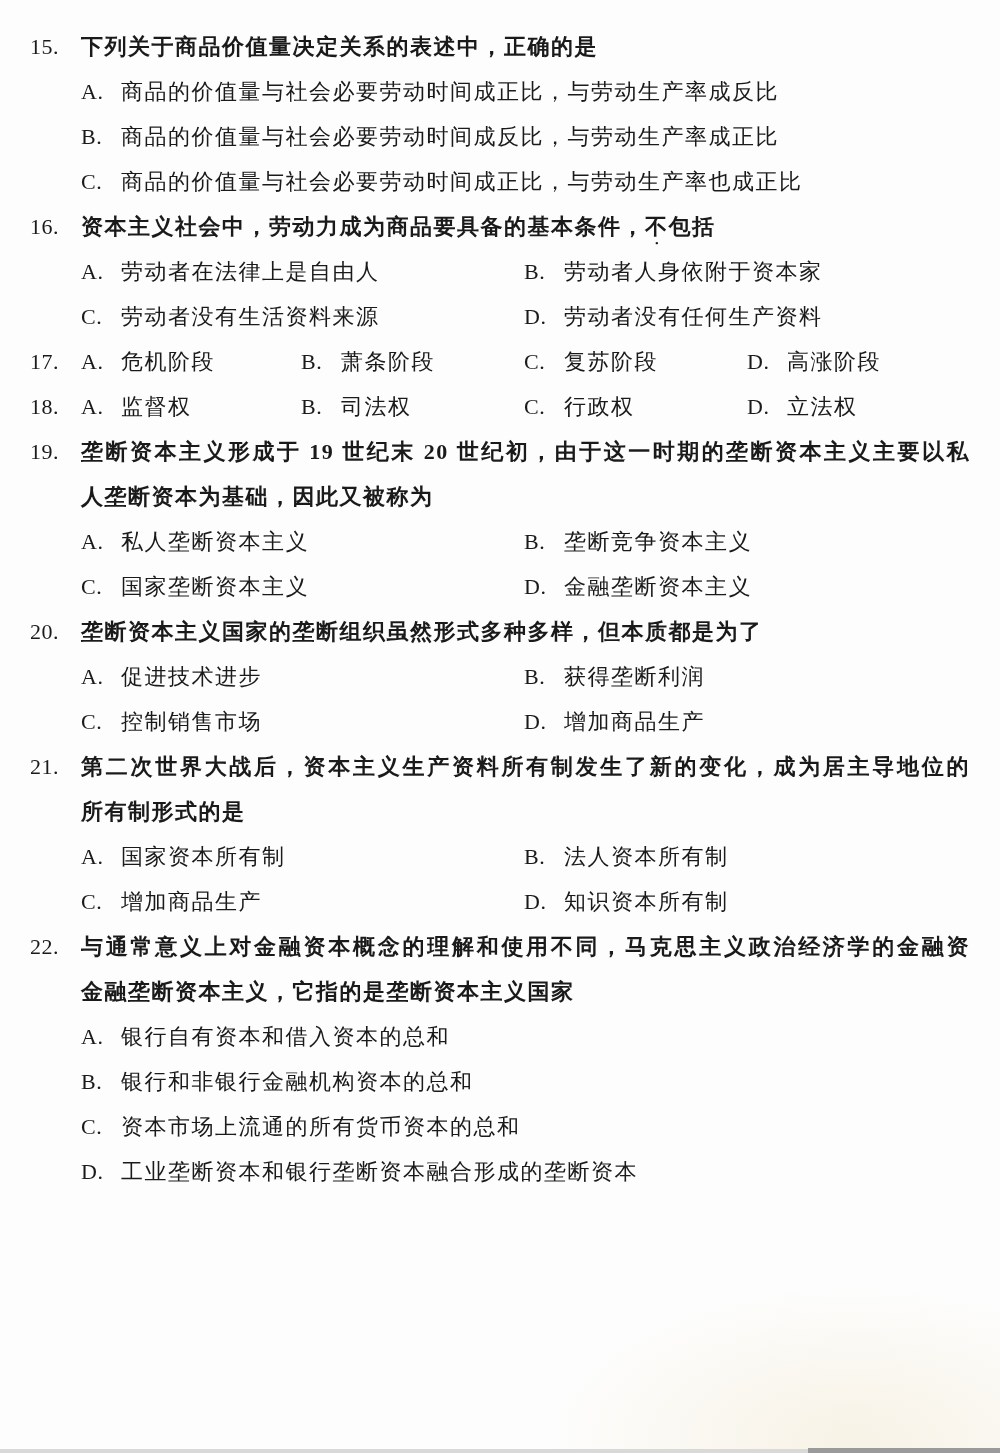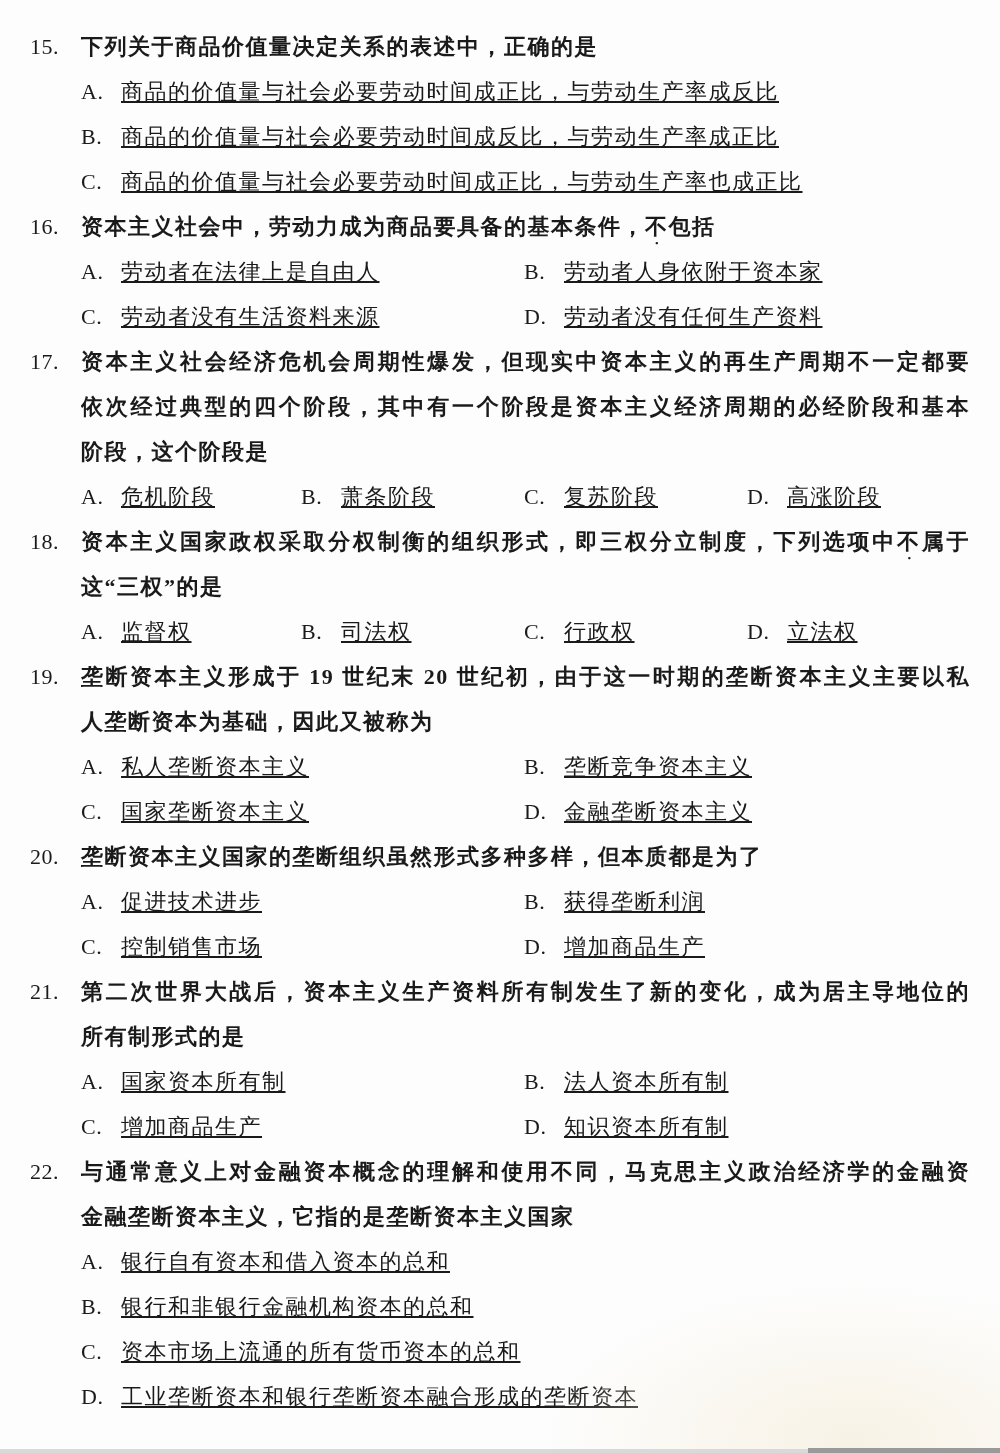--- a/index.html
+++ b/index.html
@@ -52,7 +52,7 @@
   .opts.list .option { display: block; }
   .opts.grid2 { display: grid; grid-template-columns: 443px 1fr; }
   .opts.grid4 { display: grid; grid-template-columns: 220px 223px 223px 1fr; }
-  .option { height: 45px; white-space: nowrap; text-decoration: underline; }
+  .option { height: 45px; white-space: nowrap; }
   .opt-label { display: inline-block; min-width: 40px; letter-spacing: 0.5px; }
   .corner-shade {
     position: absolute;

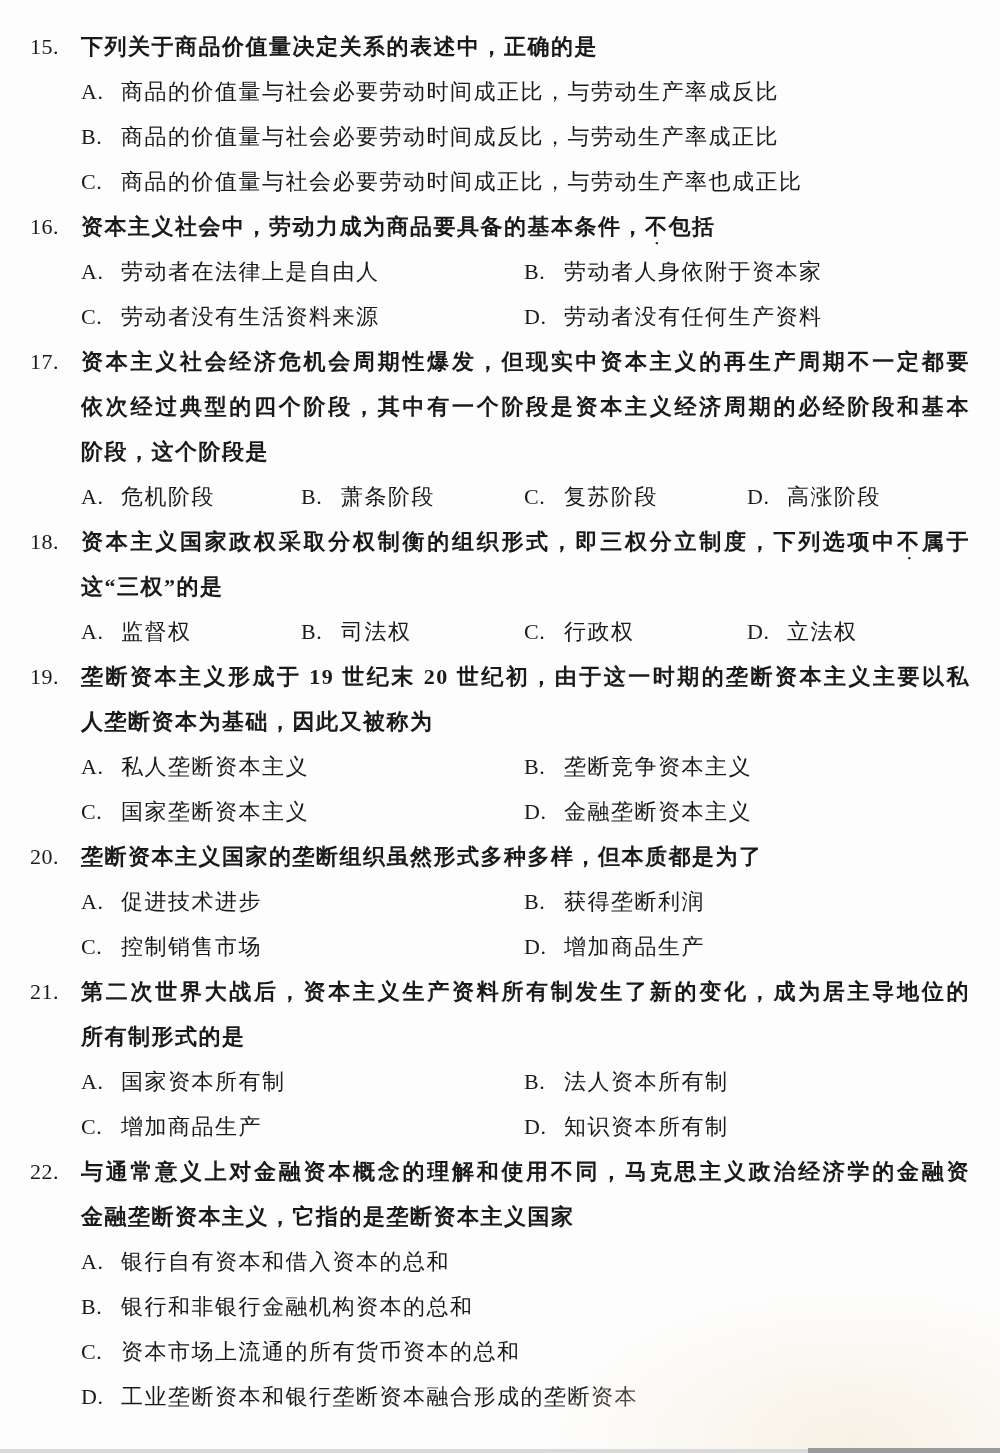--- a/index.html
+++ b/index.html
@@ -109,11 +109,6 @@
       <div class="question">
         <div class="q-num">17.</div>
         <div class="q-body">
-          <div class="q-stem">
-            <div class="stem-line just"><span>资本主义社会经济危机会周期性爆发，但现实中资本主义的再生产周期不一定都要</span></div>
-            <div class="stem-line just"><span>依次经过典型的四个阶段，其中有一个阶段是资本主义经济周期的必经阶段和基本</span></div>
-            <div class="stem-line"><span>阶段，这个阶段是</span></div>
-          </div>
           <div class="opts grid4">
             <div class="option"><span class="opt-label">A.</span><span class="opt-text">危机阶段</span></div>
             <div class="option"><span class="opt-label">B.</span><span class="opt-text">萧条阶段</span></div>

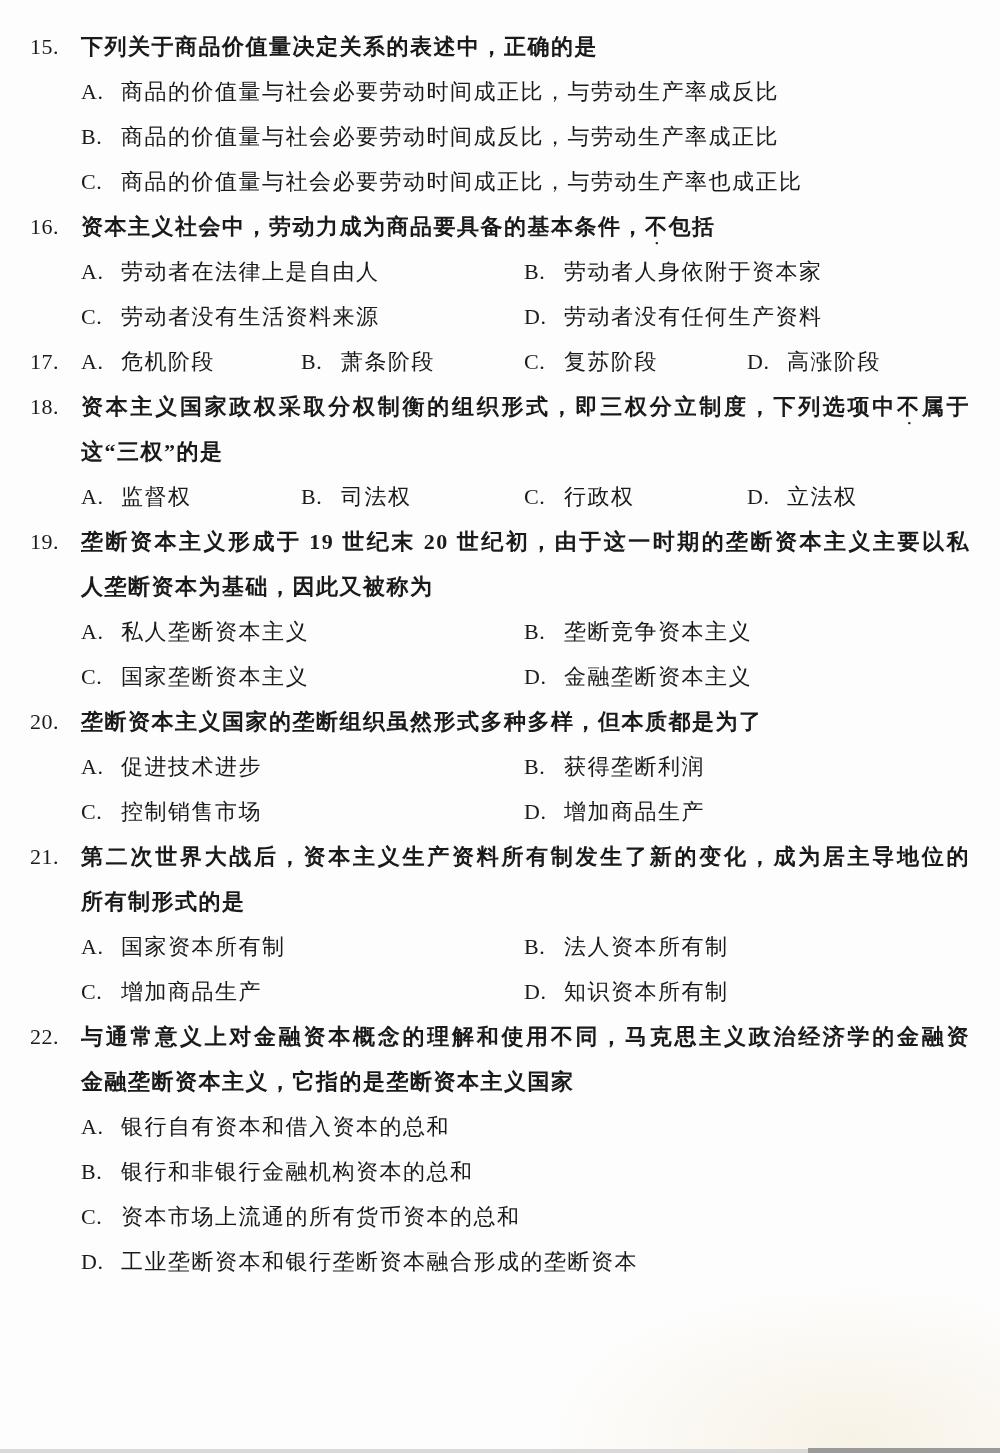--- a/index.html
+++ b/index.html
@@ -120,10 +120,6 @@
       <div class="question">
         <div class="q-num">18.</div>
         <div class="q-body">
-          <div class="q-stem">
-            <div class="stem-line just"><span>资本主义国家政权采取分权制衡的组织形式，即三权分立制度，下列选项中</span><span class="em">不</span><span>属于</span></div>
-            <div class="stem-line"><span>这“三权”的是</span></div>
-          </div>
           <div class="opts grid4">
             <div class="option"><span class="opt-label">A.</span><span class="opt-text">监督权</span></div>
             <div class="option"><span class="opt-label">B.</span><span class="opt-text">司法权</span></div>

